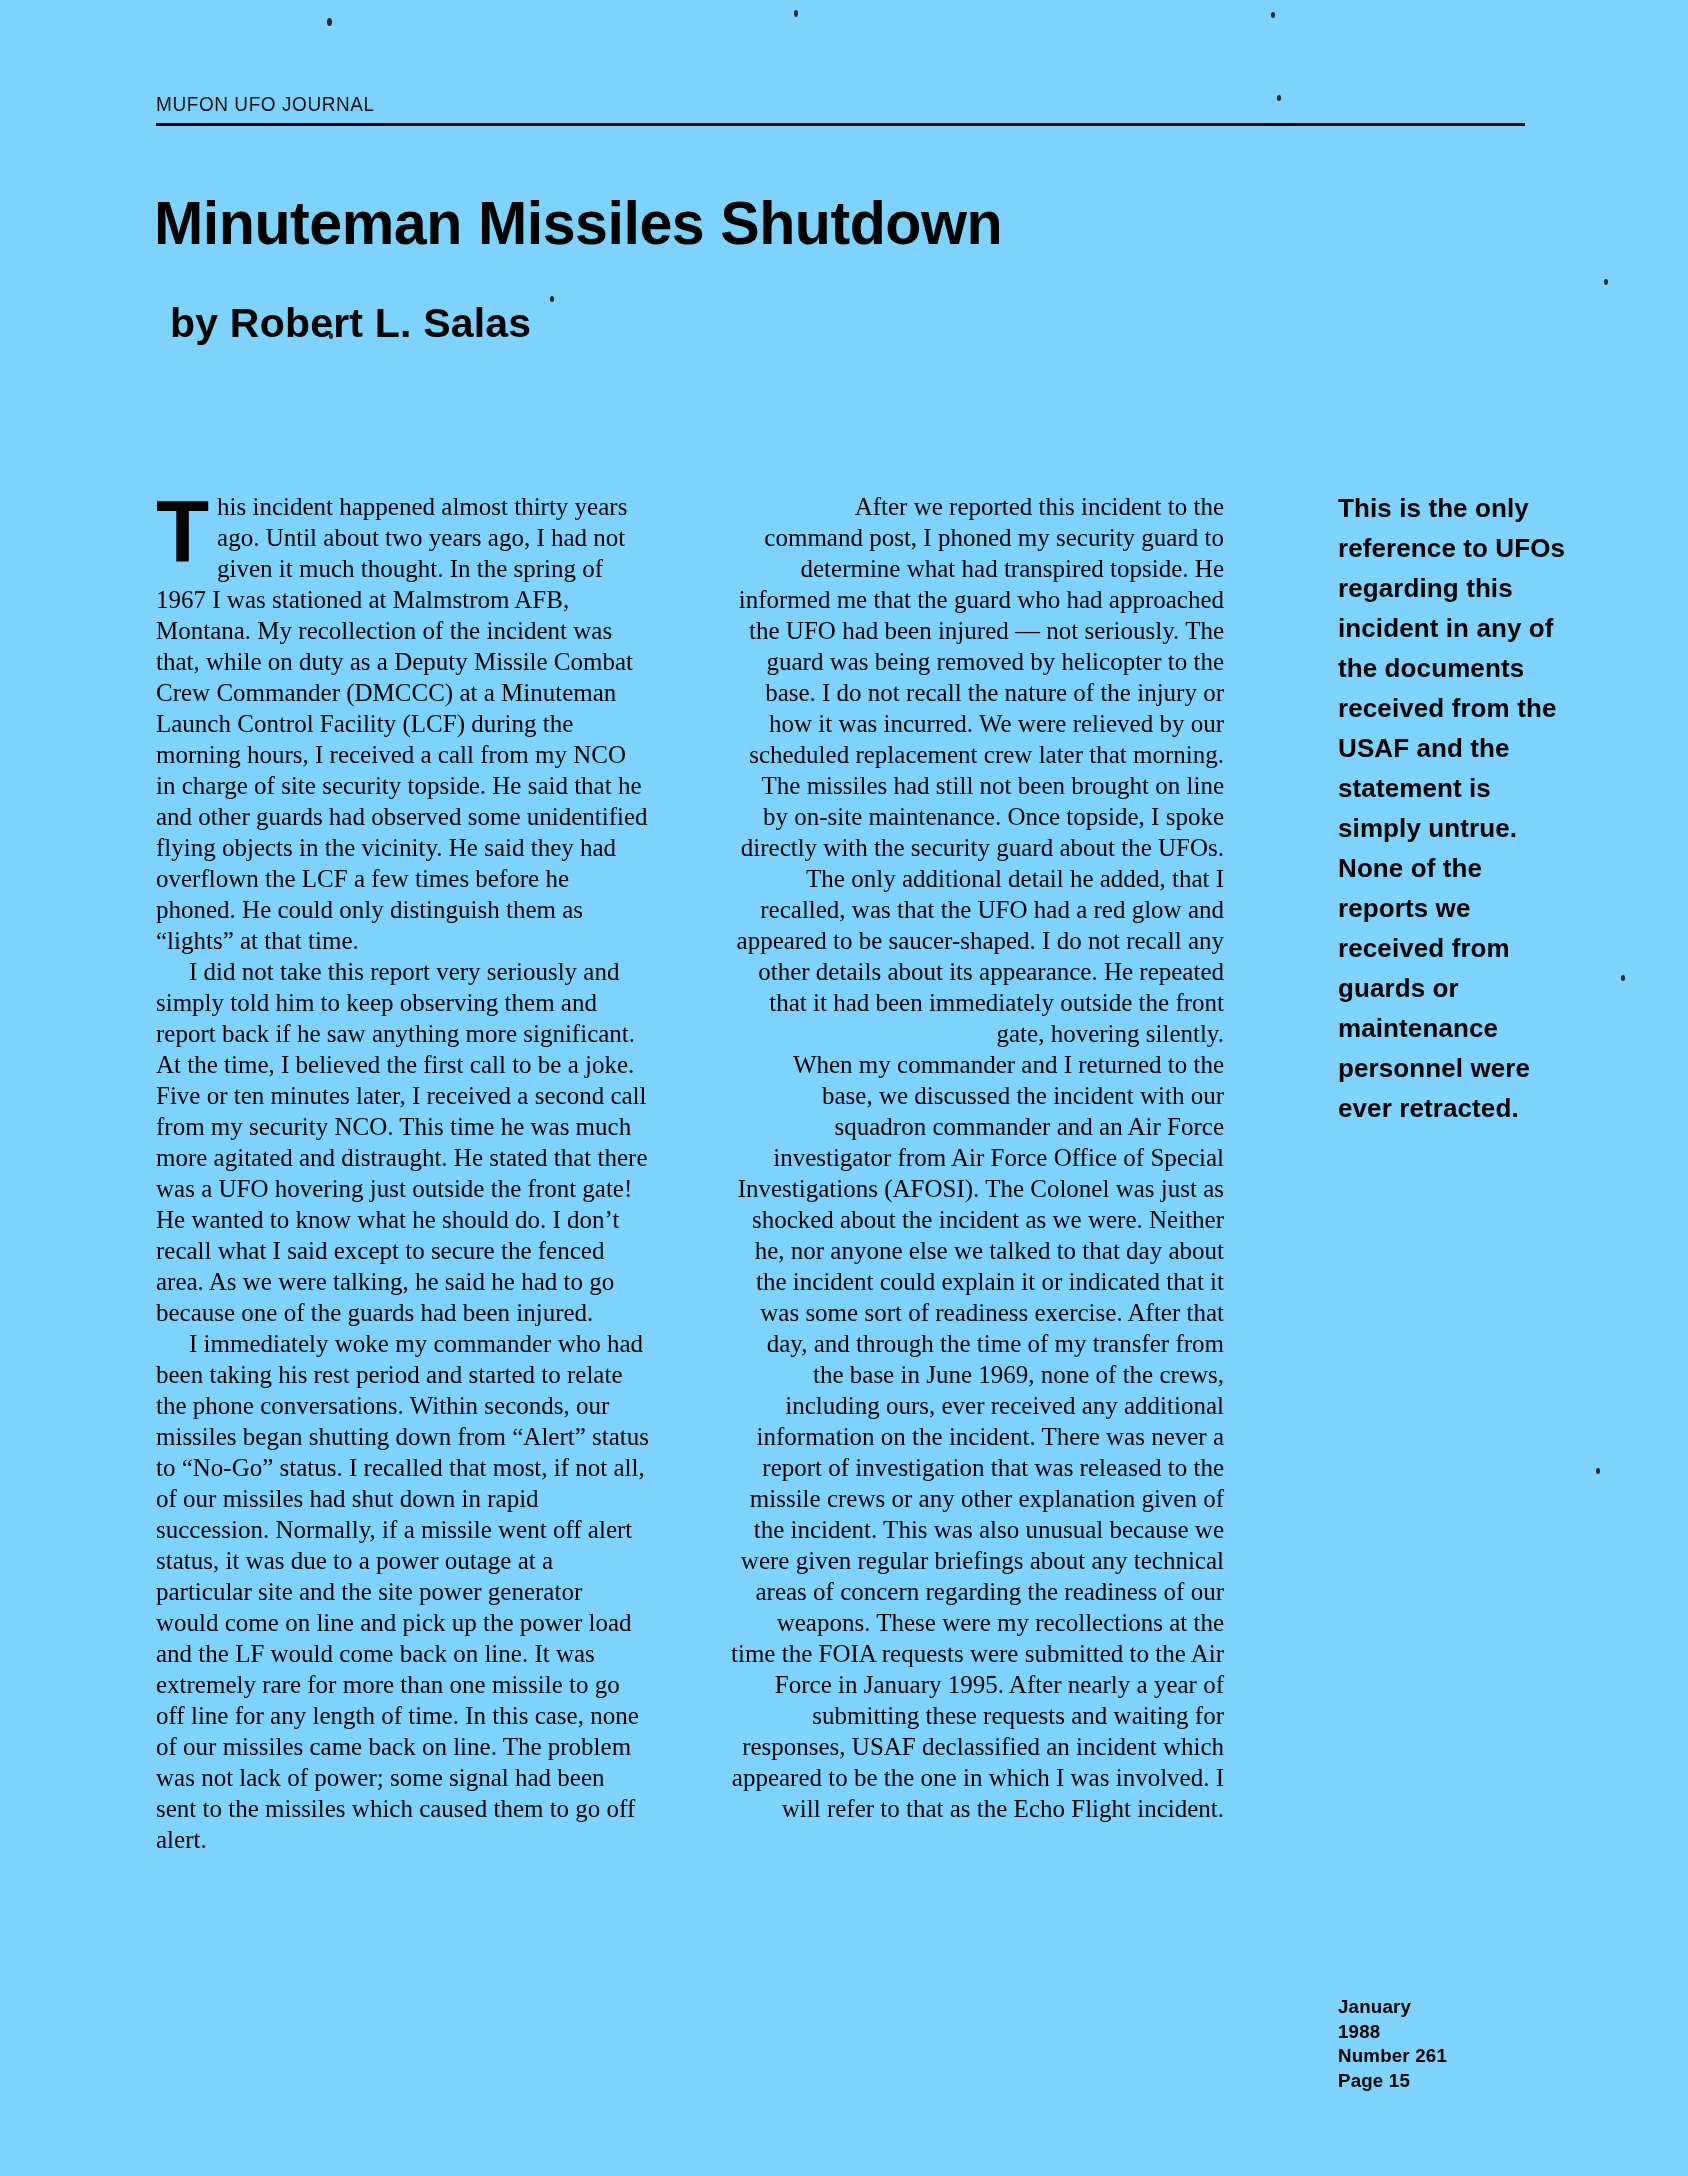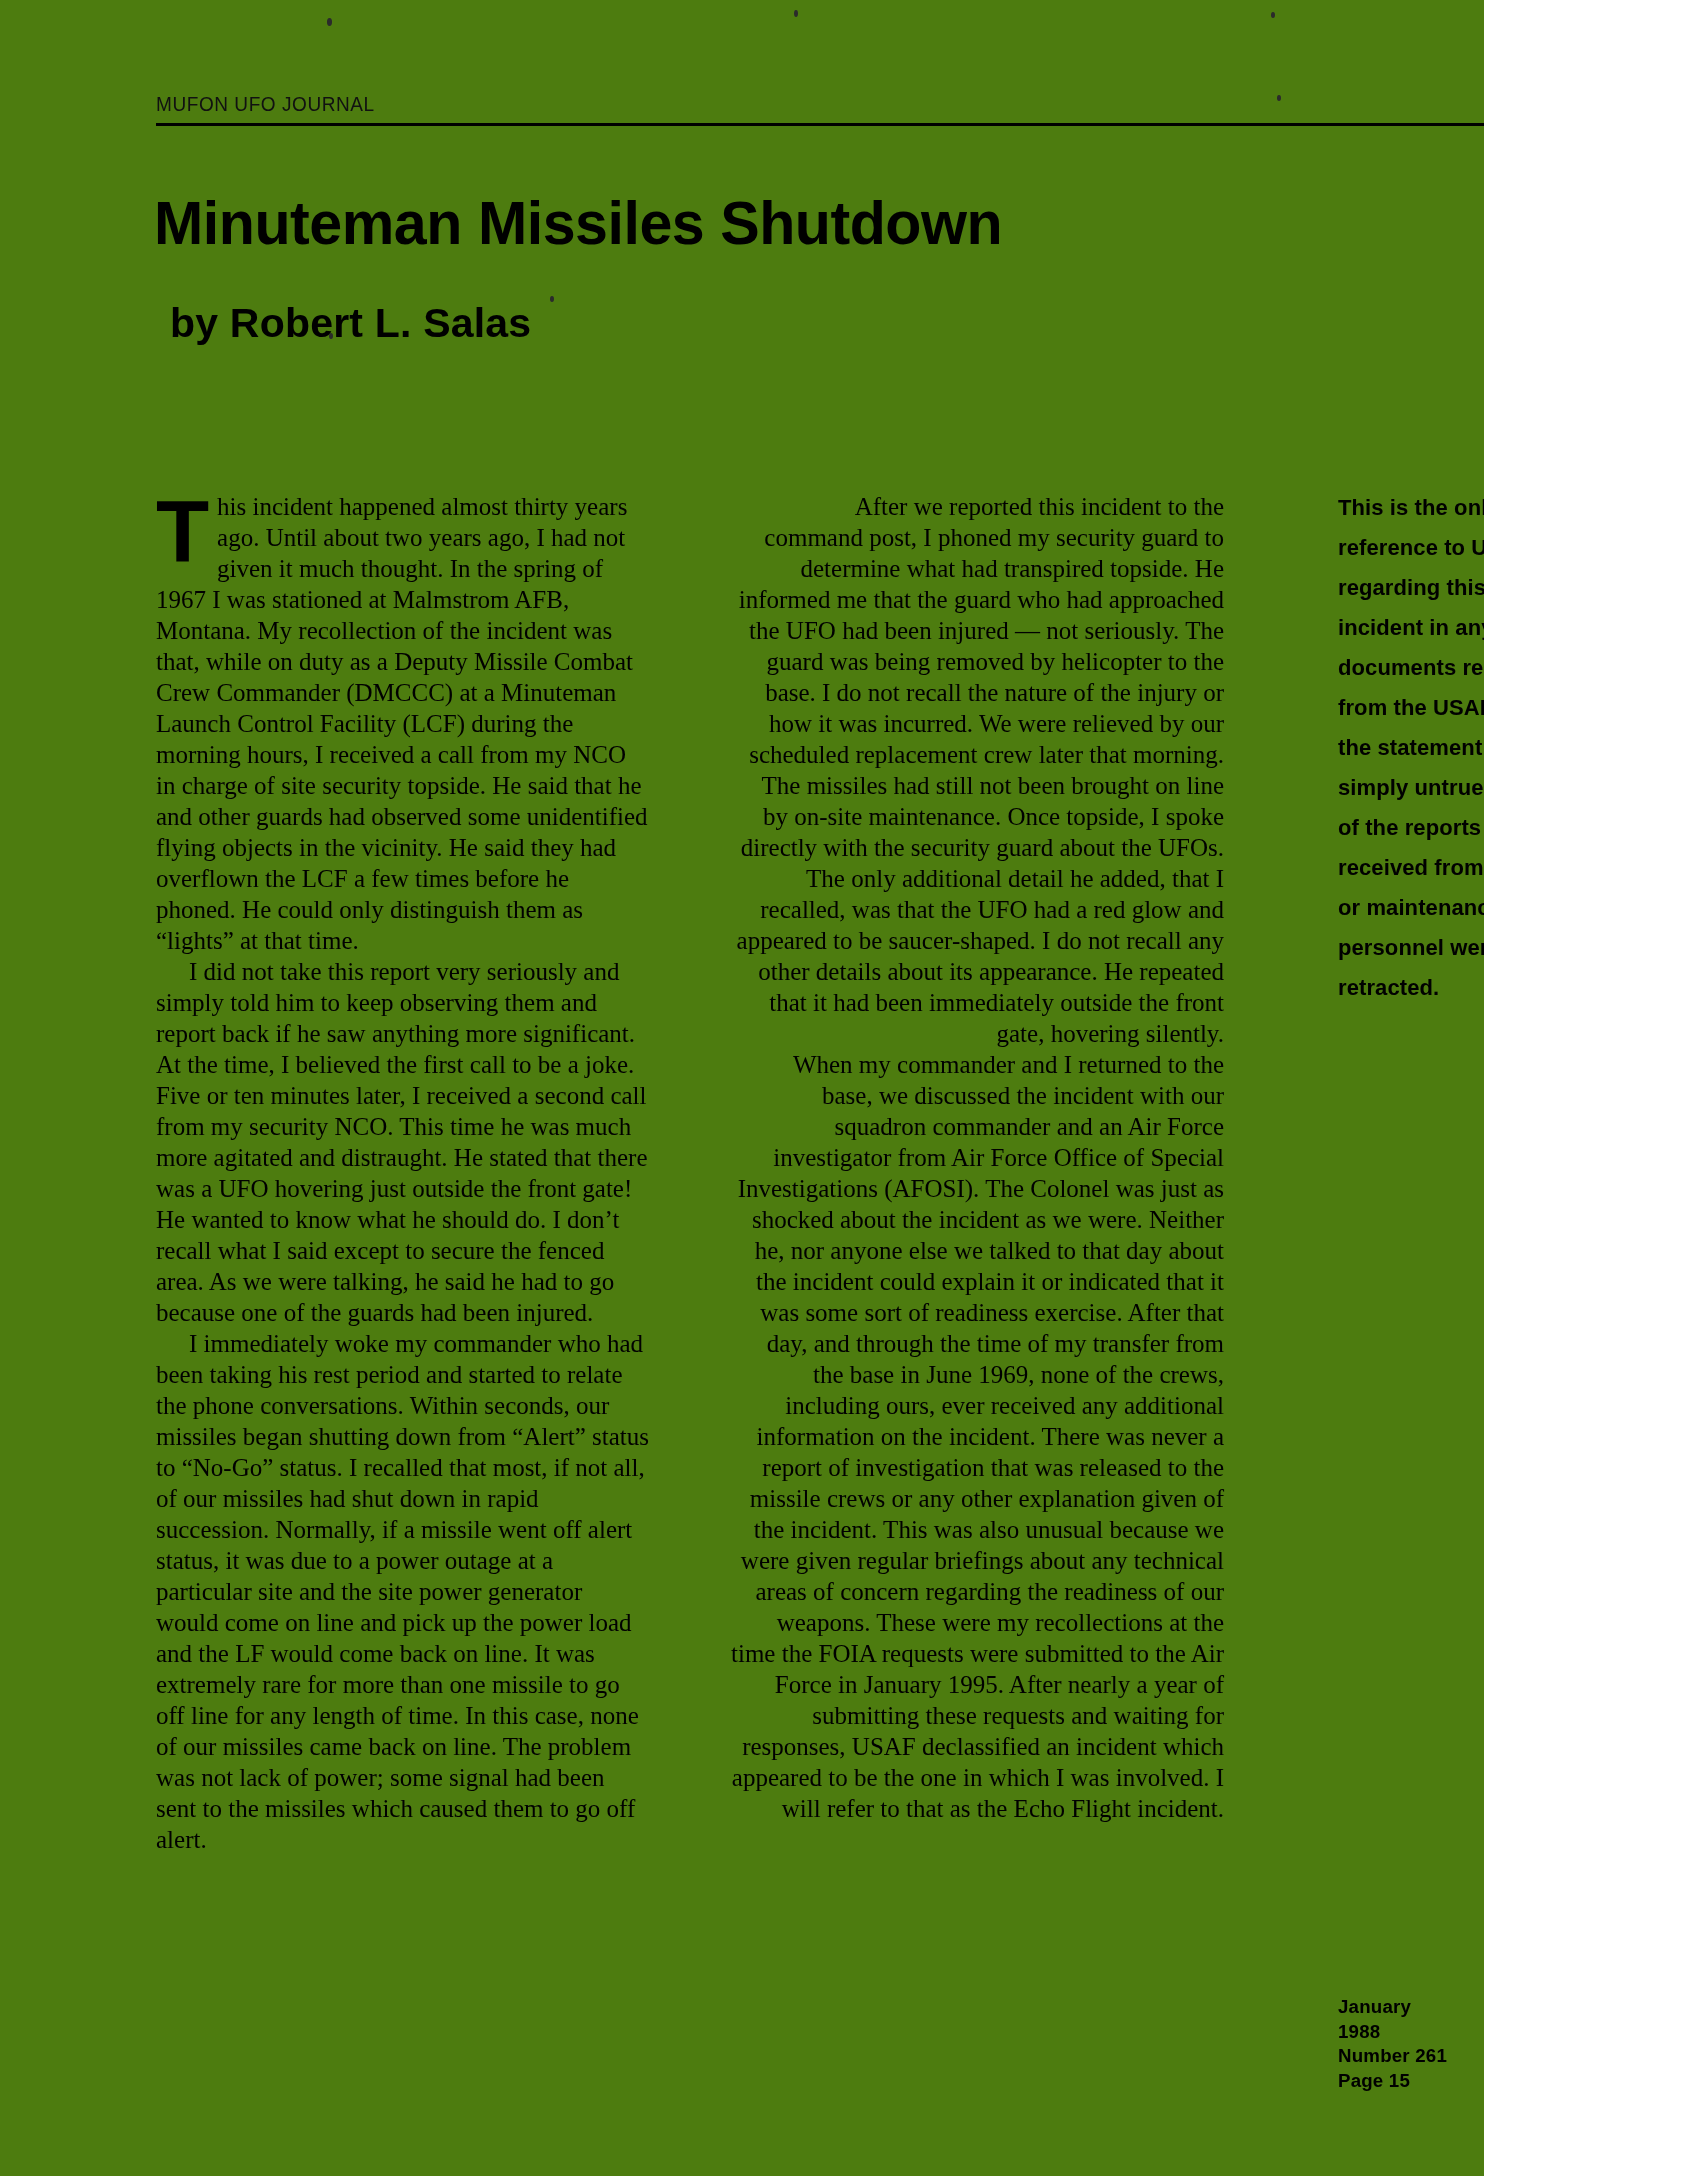--- a/index.html
+++ b/index.html
@@ -9,9 +9,9 @@
   }
   .page {
     position: relative;
-    width: 1484px;
+    width: 1688px;
     height: 2176px;
-    background: #4d7c0f;
+    background: #7dd3fc;
     overflow: hidden;
     font-family: "Liberation Serif", "DejaVu Serif", serif;
     color: #000000;

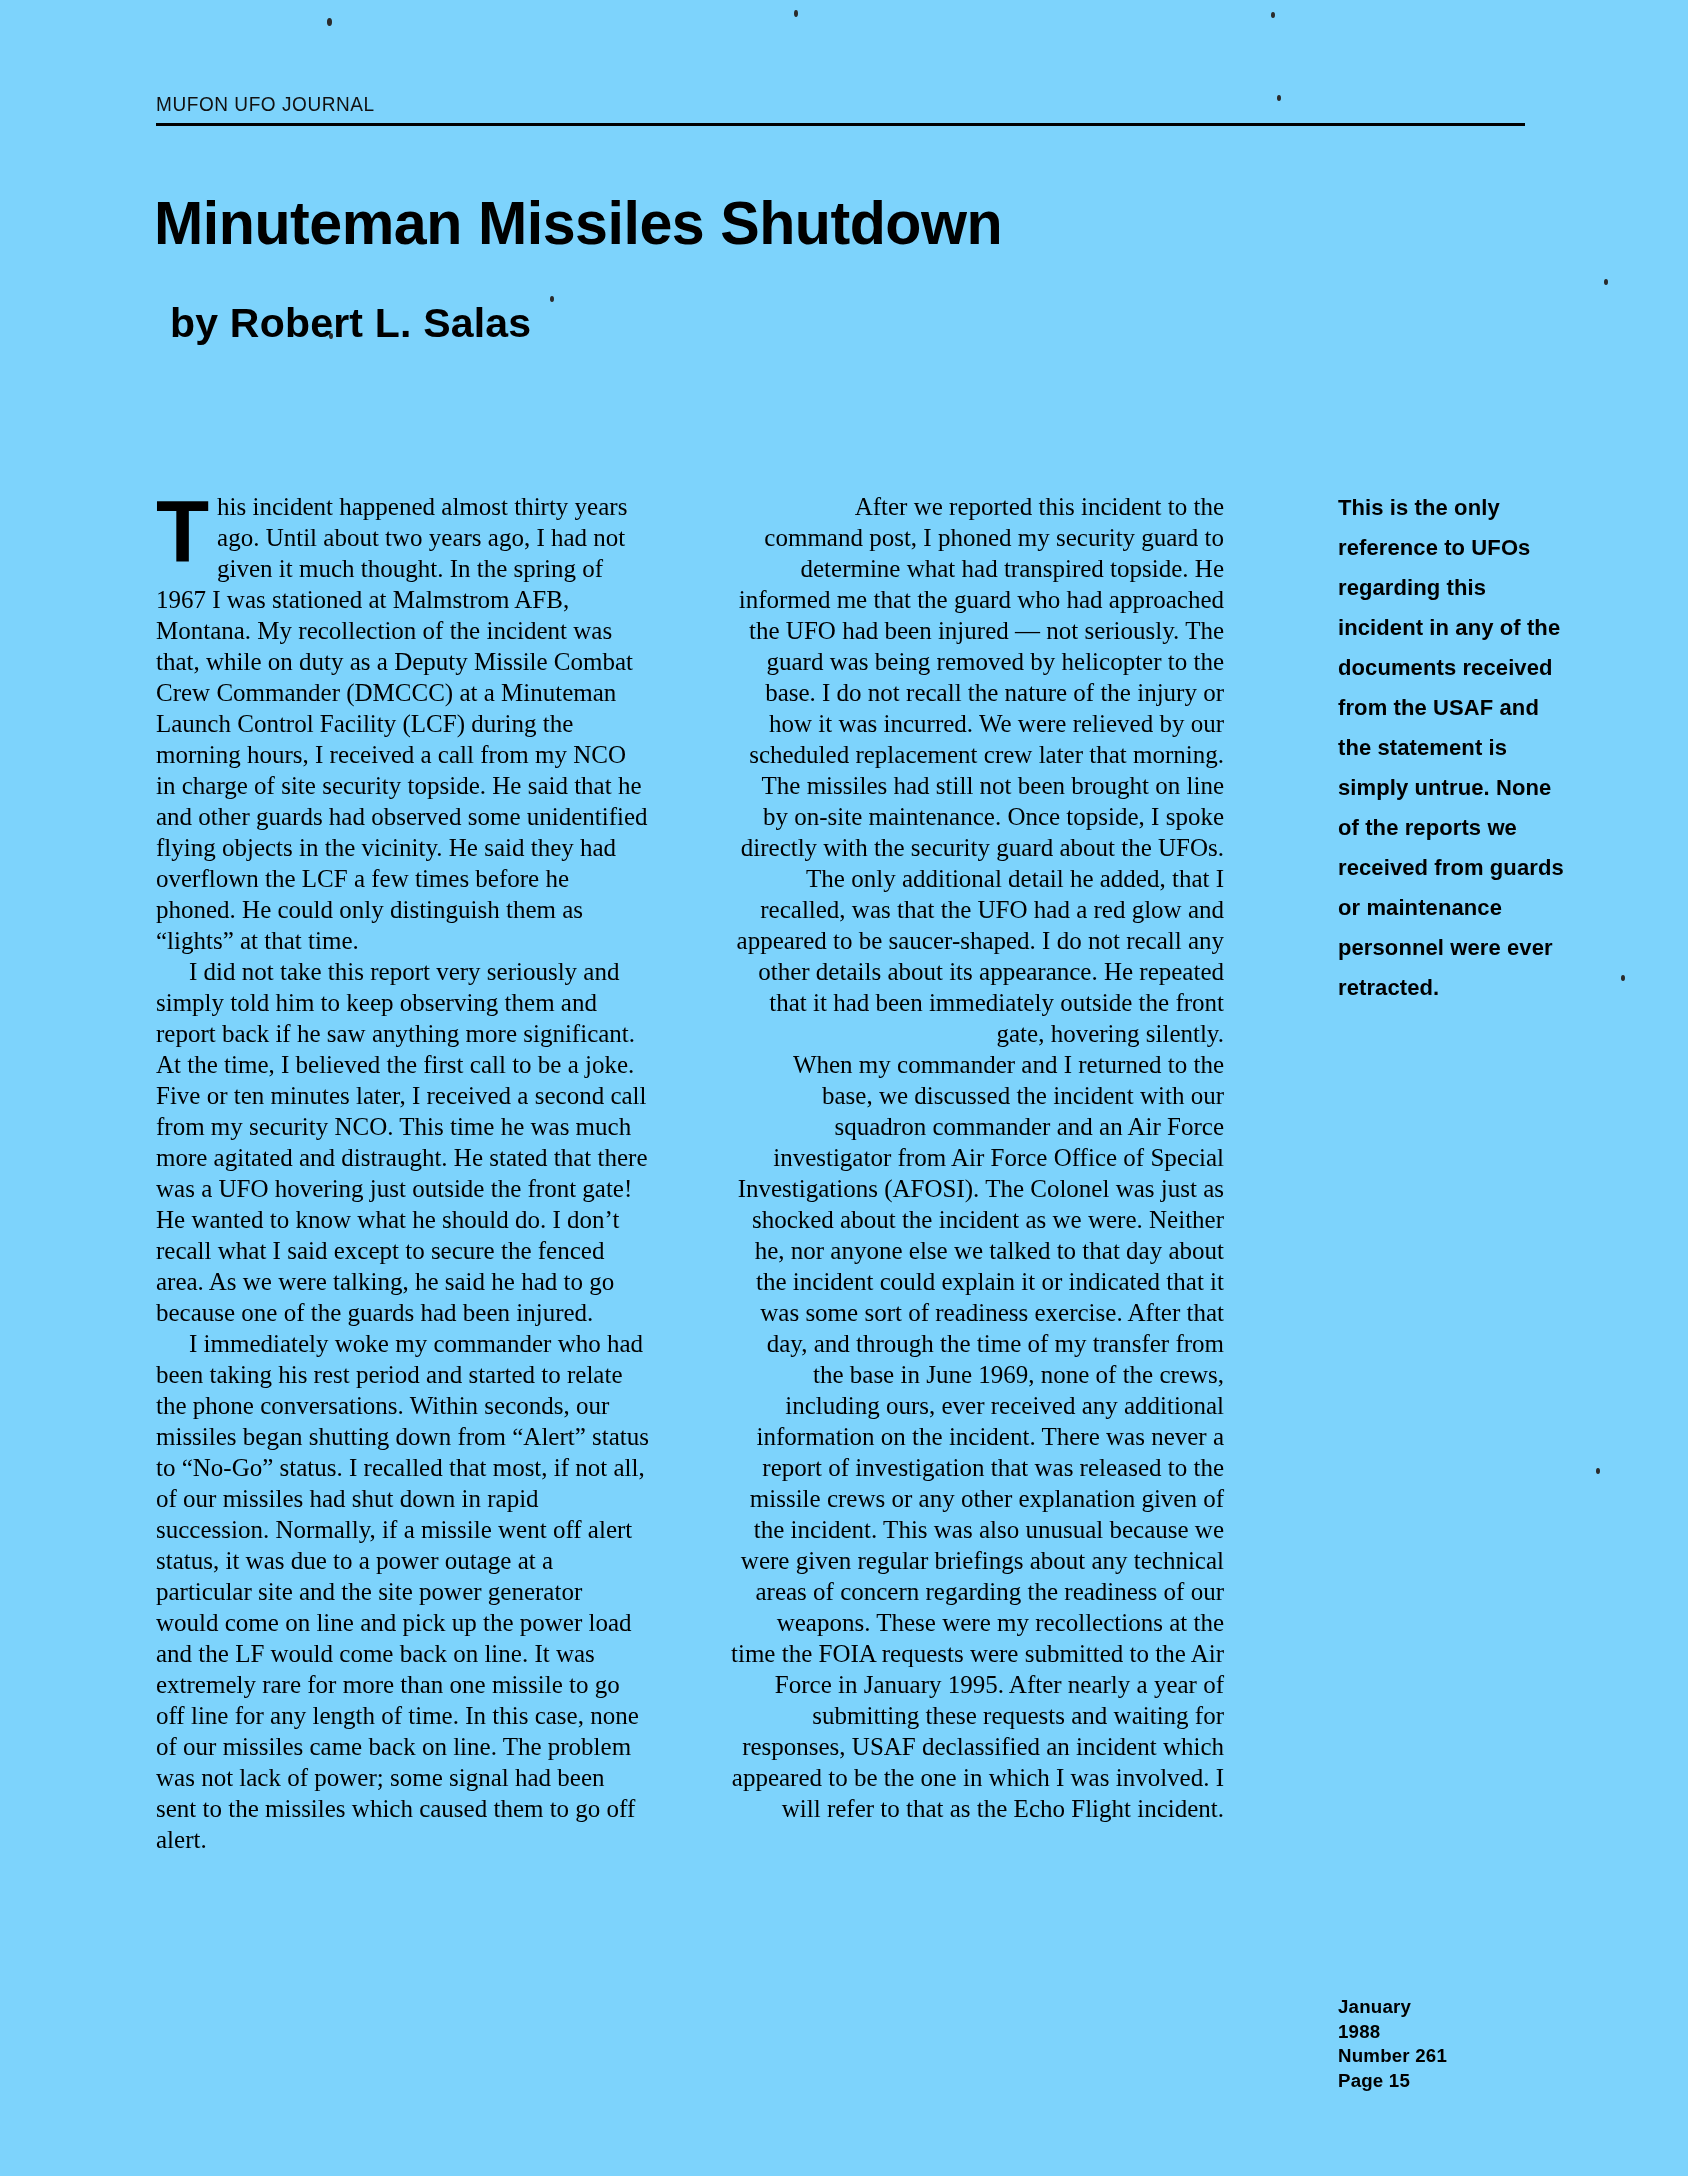--- a/index.html
+++ b/index.html
@@ -106,7 +106,7 @@
     width: 236px;
     font-family: "Liberation Sans", "DejaVu Sans", sans-serif;
     font-weight: bold;
-    font-size: 22px;
+    font-size: 26px;
     line-height: 40px;
     letter-spacing: 0.1px;
   }

